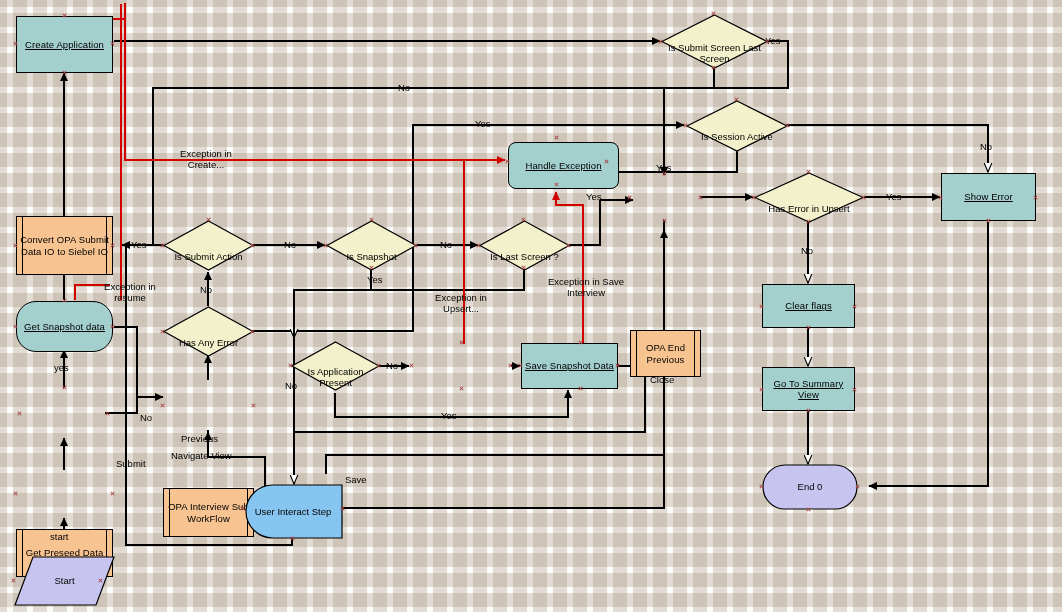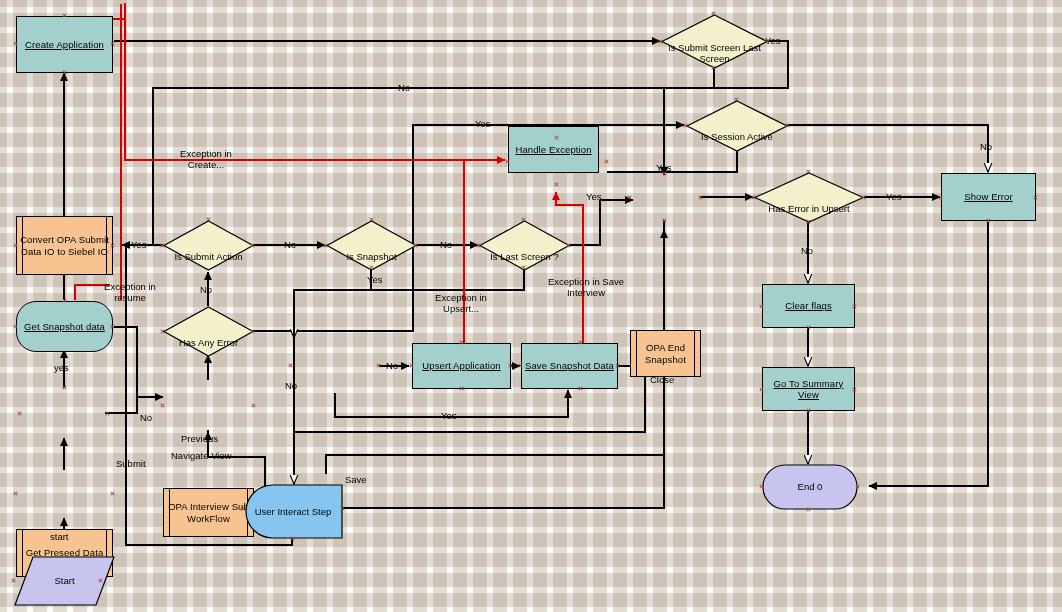--- a/index.html
+++ b/index.html
@@ -357,7 +357,7 @@
   <span class="port" style="left:340px; top:506px;"></span>
   <span class="port" style="left:290px; top:536px;"></span>
 
-  <div class="node rect teal" style="left:508px; top:126px; width:91px; height:47px;">
+  <div class="node rect teal" style="left:508px; top:142px; width:111px; height:47px;border-radius:8px;">
     <span class="lbl">Handle Exception</span>
   </div>
   <span class="port" style="left:505px; top:159px;"></span>

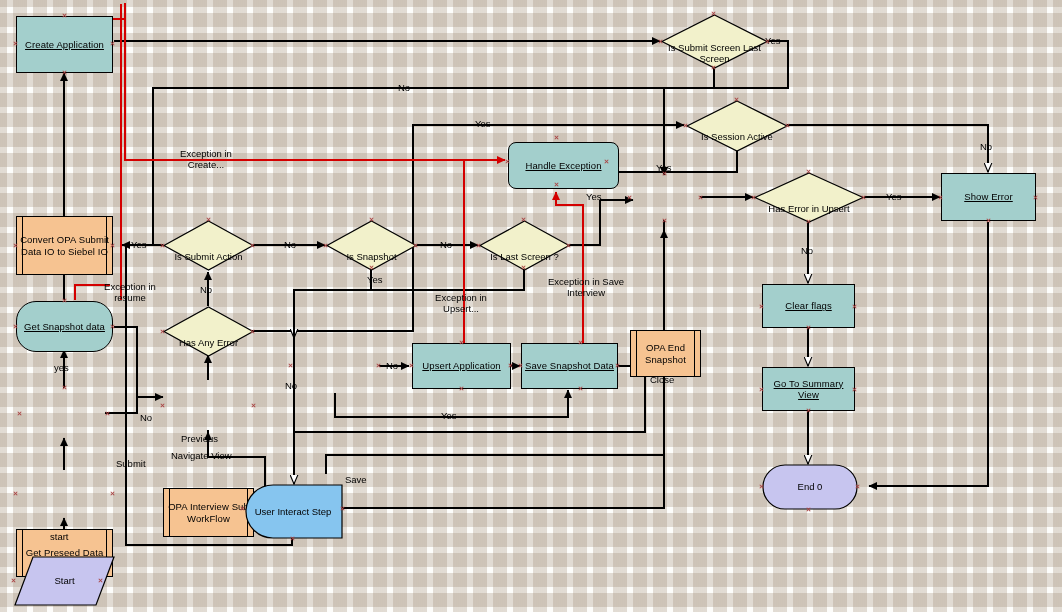--- a/index.html
+++ b/index.html
@@ -387,7 +387,7 @@
   <span class="port" style="left:734px; top:97px;"></span>
 
   <div class="node subproc" style="left:630px; top:174px; width:71px; height:47px;">
-    <span class="lbl">OPA End Snapshot</span>
+    <span class="lbl">OPA End Previous</span>
   </div>
   <span class="port" style="left:627px; top:195px;"></span>
   <span class="port" style="left:698px; top:195px;"></span>

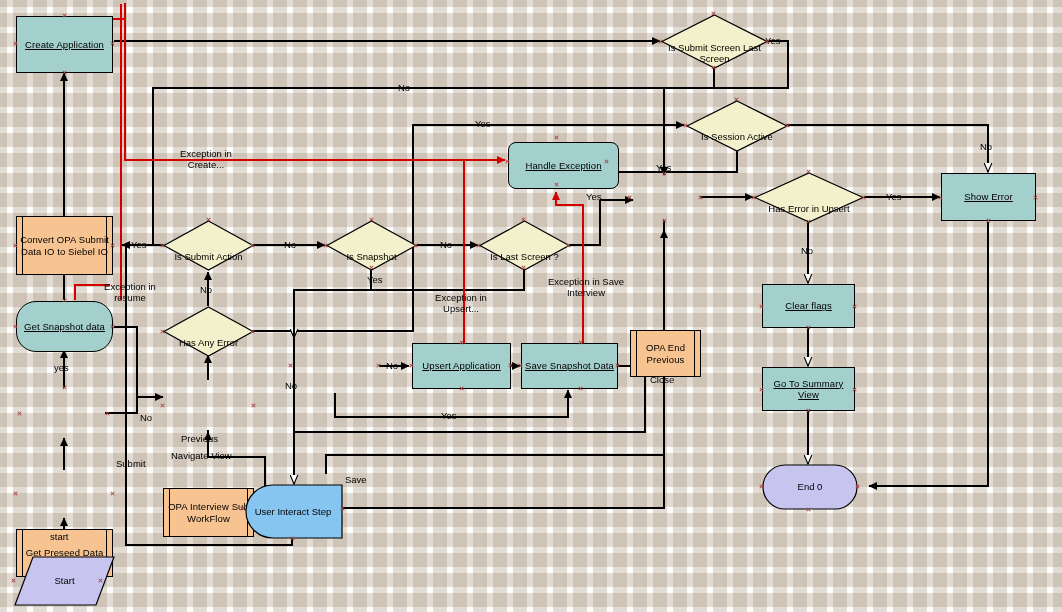--- a/index.html
+++ b/index.html
@@ -328,6 +328,12 @@
   <span class="port" style="left:521px; top:217px;"></span>
   <span class="port" style="left:521px; top:265px;"></span>
 
+  <div class="diamond-wrap" style="left:291px; top:341px; width:89px; height:50px;">
+    <svg width="89" height="50" viewBox="0 0 89 50">
+        <polygon points="44.5,1 88,25 44.5,49 1,25" fill="#f2f1cb" stroke="#000" stroke-width="1.2"></polygon>
+      </svg>
+    <span class="dlabel">Is Application Present</span>
+  </div>
   <span class="port" style="left:288px; top:363px;"></span>
   <span class="port" style="left:376px; top:363px;"></span>
 

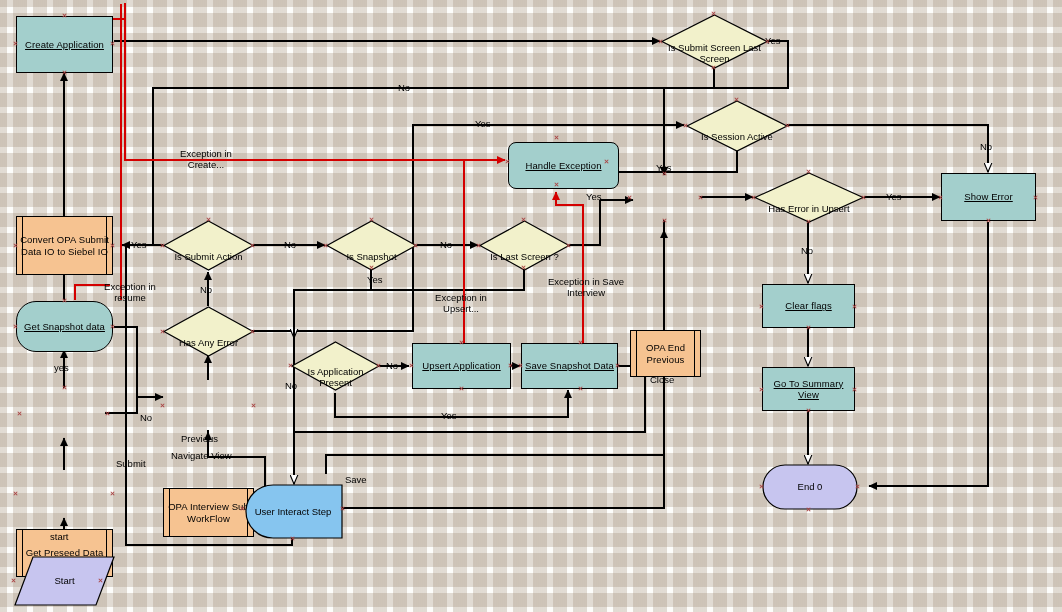--- a/index.html
+++ b/index.html
@@ -337,9 +337,6 @@
   <span class="port" style="left:288px; top:363px;"></span>
   <span class="port" style="left:376px; top:363px;"></span>
 
-  <div class="node rect teal" style="left:412px; top:343px; width:99px; height:46px;">
-    <span class="lbl">Upsert Application</span>
-  </div>
   <span class="port" style="left:409px; top:363px;"></span>
   <span class="port" style="left:508px; top:363px;"></span>
   <span class="port" style="left:459px; top:340px;"></span>

